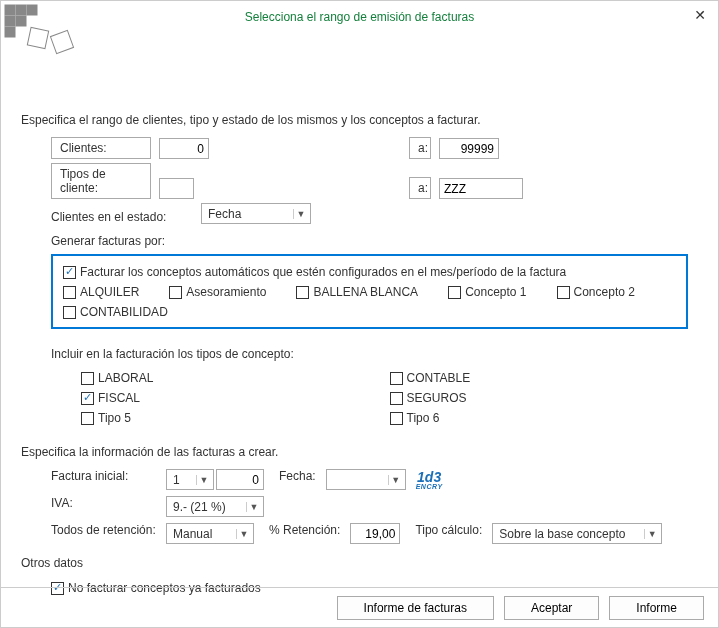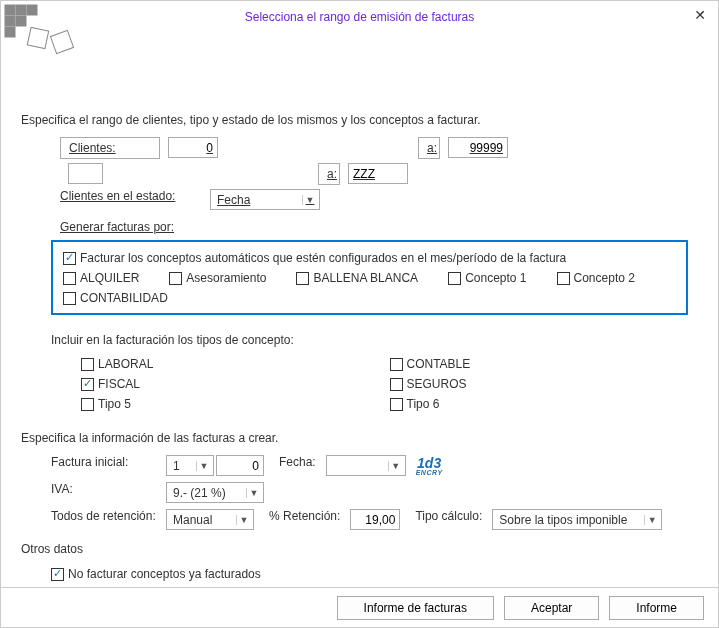--- a/index.html
+++ b/index.html
@@ -22,7 +22,7 @@
     align-items: center;
     justify-content: center;
   }
-  .title { font-size: 12px; color: #6d28d9; }
+  .title { font-size: 12px; color: #15803d; }
   .close {
     position: absolute;
     right: 8px; top: 4px;

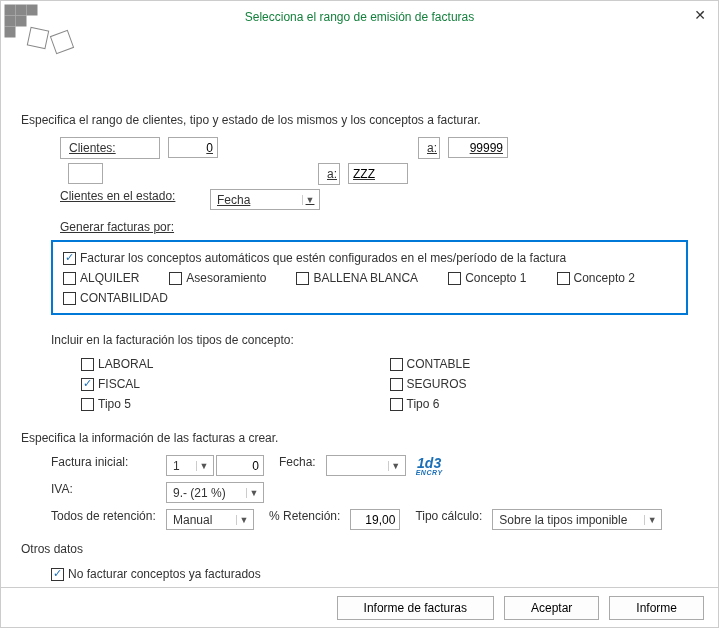--- a/index.html
+++ b/index.html
@@ -40,7 +40,7 @@
     padding: 60px 20px 0 20px;
   }
   .section-text { margin: 20px 0 10px 0; }
-  .row { display: flex; align-items: flex-start; margin: 4px 9px; text-decoration: underline; }
+  .row { display: flex; align-items: flex-end; margin: 4px 0; }
   .label-box {
     border: 1px solid #aaa;
     padding: 3px 8px;

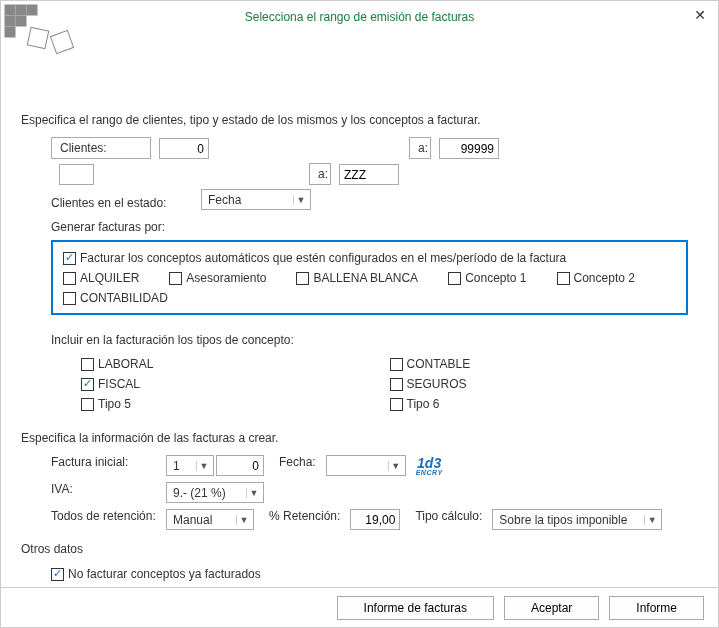--- a/index.html
+++ b/index.html
@@ -162,6 +162,7 @@
       <input class="input right ml" style="width: 60px;" value="99999">
     </div>
     <div class="row">
+      <div class="label-box" style="width:100px;">Tipos de cliente:</div>
       <input class="input ml" style="width: 35px;" value="">
       <div style="width:215px;"></div>
       <div class="label-box" style="min-width:20px;width:22px;text-align:center;">a:</div>

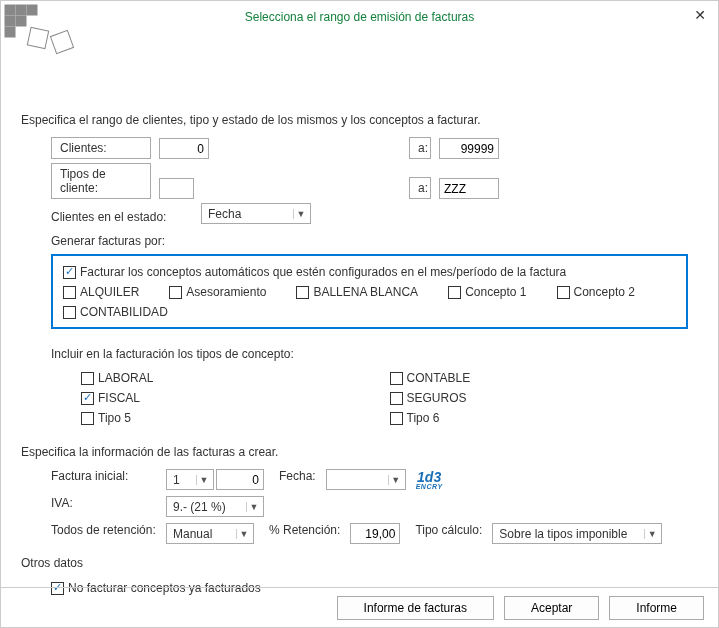--- a/index.html
+++ b/index.html
@@ -166,7 +166,7 @@
       <input class="input ml" style="width: 35px;" value="">
       <div style="width:215px;"></div>
       <div class="label-box" style="min-width:20px;width:22px;text-align:center;">a:</div>
-      <input class="input ml" style="width: 60px;" value="ZZZ">
+      <input class="input ml" style="width: 84px;" value="ZZZ">
     </div>
     <div class="row">
       <span style="width:150px;">Clientes en el estado:</span>

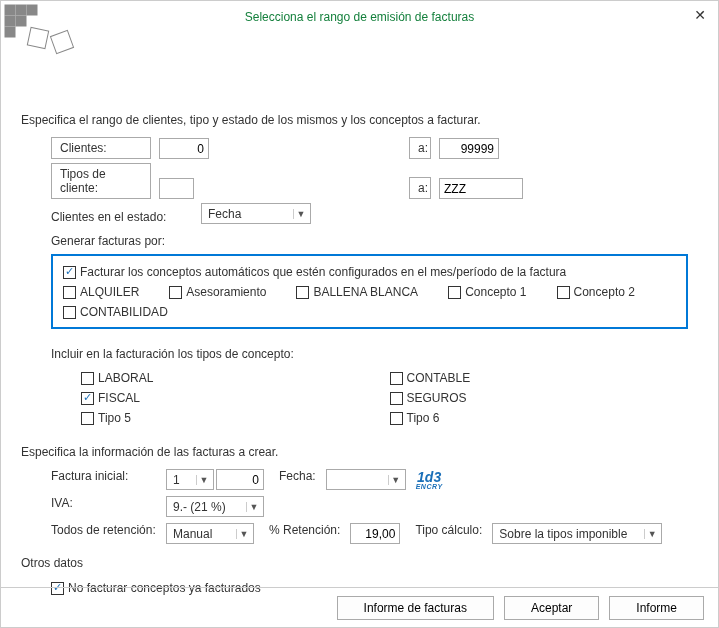--- a/index.html
+++ b/index.html
@@ -282,7 +282,7 @@
     <input class="input right" style="width: 50px; margin-left: 10px;" value="19,00">
     <span style="margin-left:15px;">Tipo cálculo:</span>
     <div class="select" style="width:170px; margin-left:10px;">
-      <span>Sobre la tipos imponible</span>
+      <span>Sobre la base concepto</span>
         <span class="arrow">▼</span>
     </div>
   </div>

